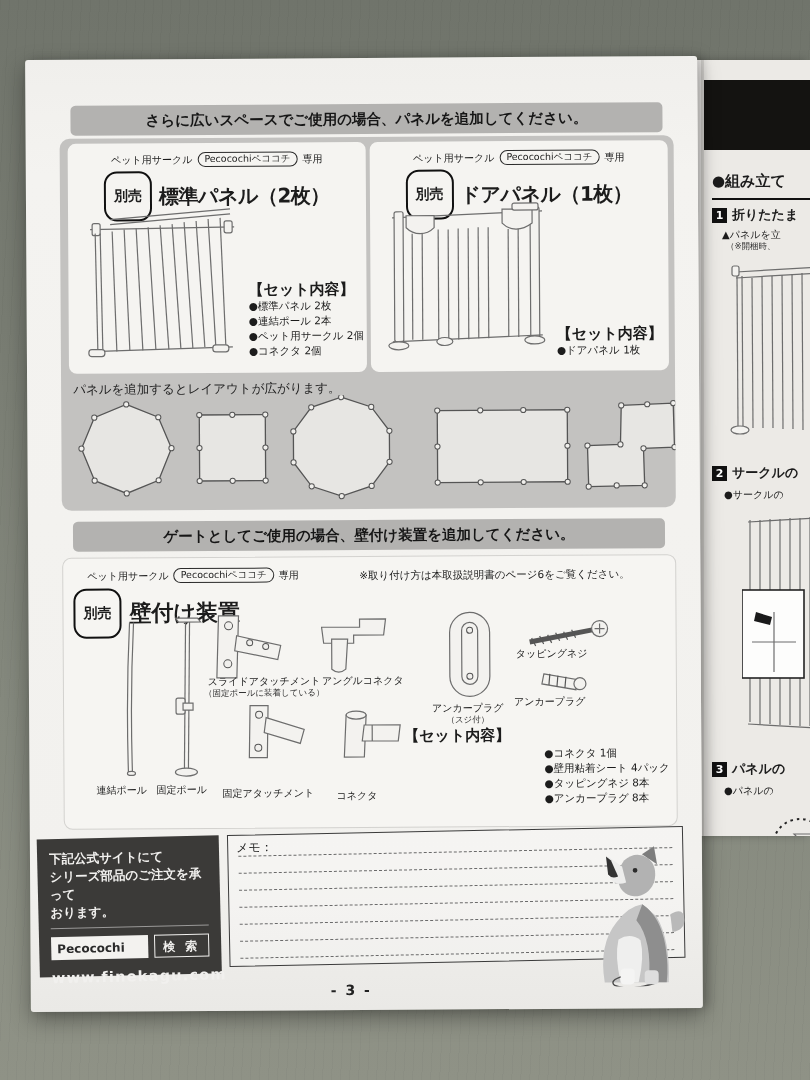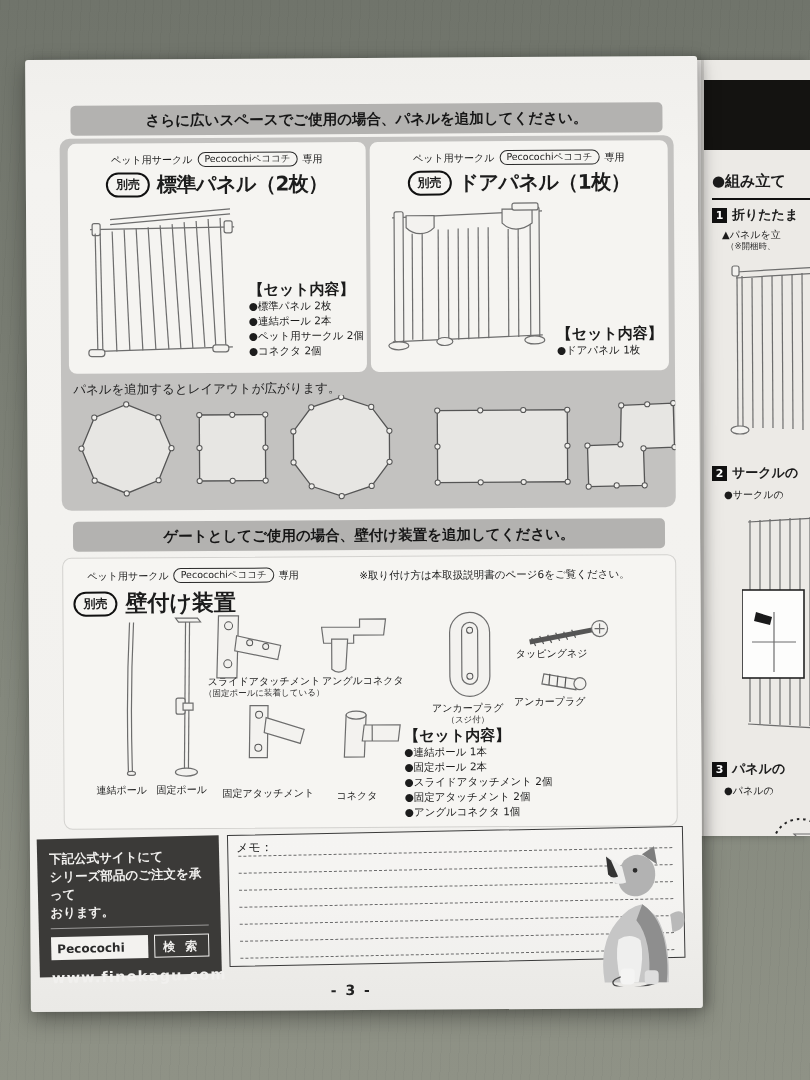--- a/index.html
+++ b/index.html
@@ -47,8 +47,8 @@
   .pill { border:1.2px solid #2b2b2b; border-radius:9px; padding:0 6px; font-size:9.5px; }
   .title-row { position:absolute; top:28px; width:100%; display:flex; gap:7px;
     justify-content:center; align-items:center; white-space:nowrap; }
-  .badge { border:2.5px solid #111; border-radius:13px; padding:2px 8px;
-    font-size:12px; font-weight:bold; }
+  .badge { border:2.5px solid #111; border-radius:13px; padding:14px 8px;
+    font-size:14px; font-weight:bold; }
   .card-title { font-size:20px; font-weight:bold; letter-spacing:-.5px; }
   .setbox { position:absolute; font-size:10.5px; line-height:15px; }
   .setbox .sh { font-size:15px; font-weight:bold; margin-bottom:1px; }

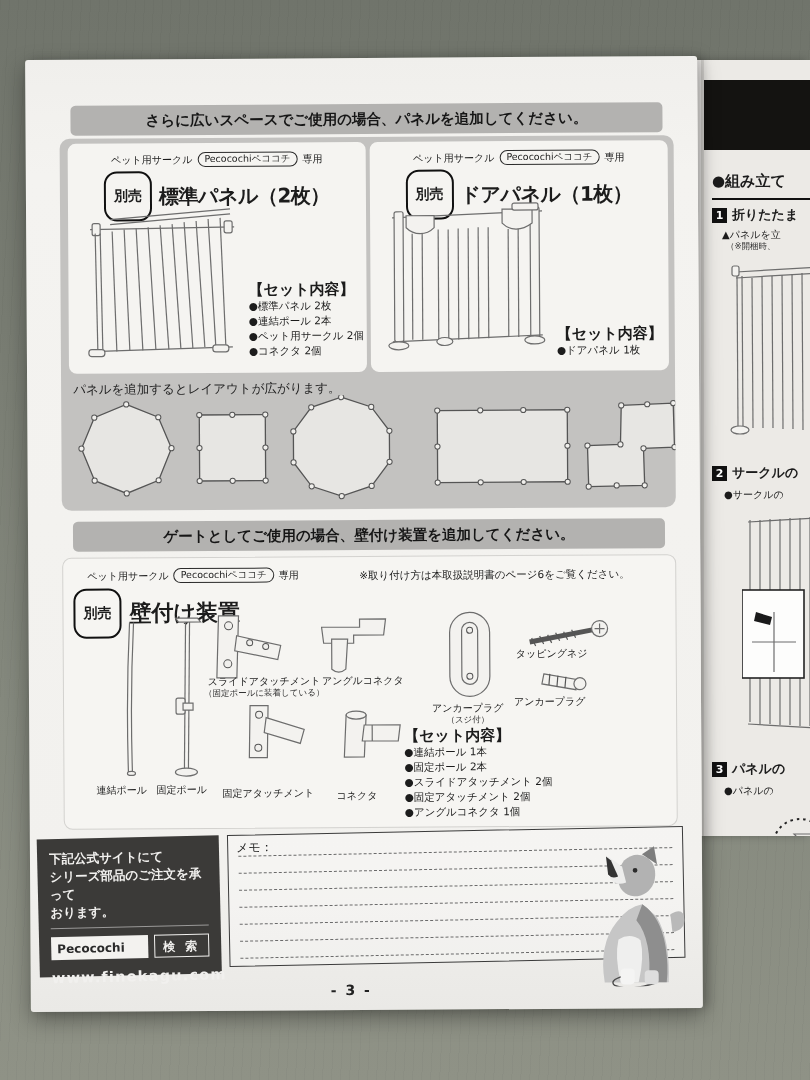--- a/index.html
+++ b/index.html
@@ -390,13 +390,6 @@
 
       <div class="setbox" style="left:340px;top:172px;">
         <div class="sh">【セット内容】</div>
-        <ul class="plain">
-          <li>●連結ポール 1本</li>
-          <li>●固定ポール 2本</li>
-          <li>●スライドアタッチメント 2個</li>
-          <li>●固定アタッチメント 2個</li>
-          <li>●アングルコネクタ 1個</li>
-        </ul>
       </div>
     </div>
 

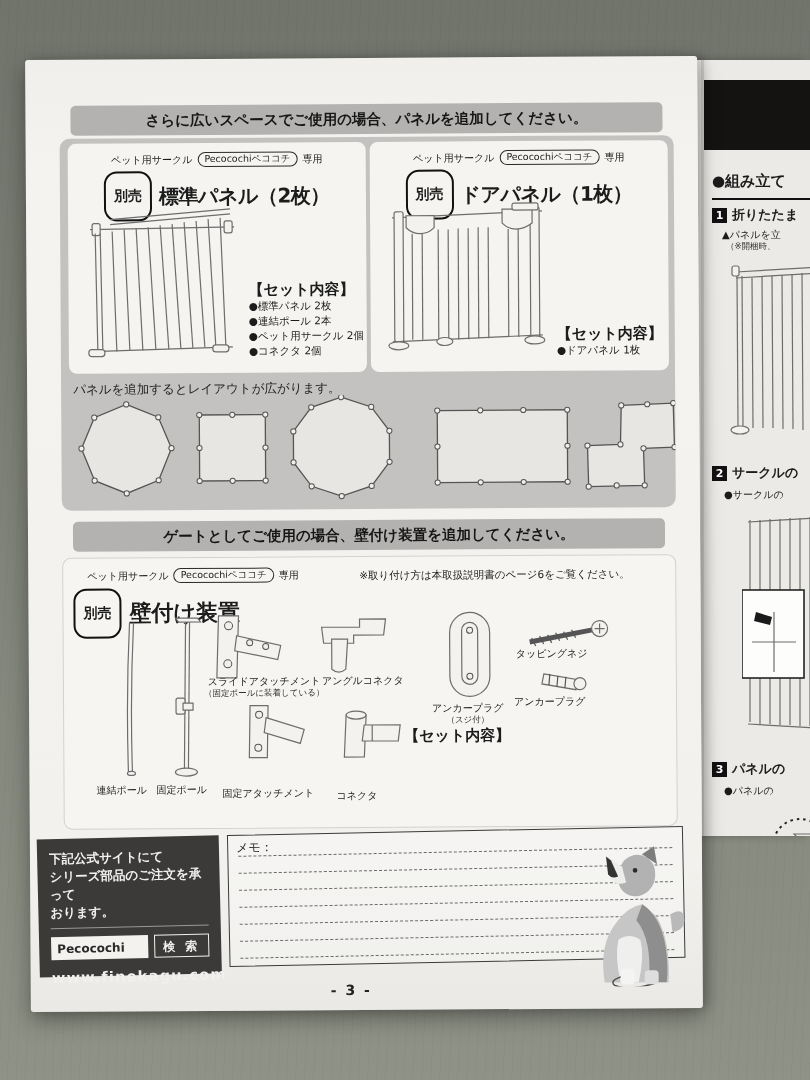--- a/index.html
+++ b/index.html
@@ -391,6 +391,14 @@
       <div class="setbox" style="left:340px;top:172px;">
         <div class="sh">【セット内容】</div>
       </div>
+      <div class="setbox" style="left:480px;top:190px;">
+        <ul class="plain">
+          <li>●コネクタ 1個</li>
+          <li>●壁用粘着シート 4パック</li>
+          <li>●タッピングネジ 8本</li>
+          <li>●アンカープラグ 8本</li>
+        </ul>
+      </div>
     </div>
 
     <div class="order-box">

